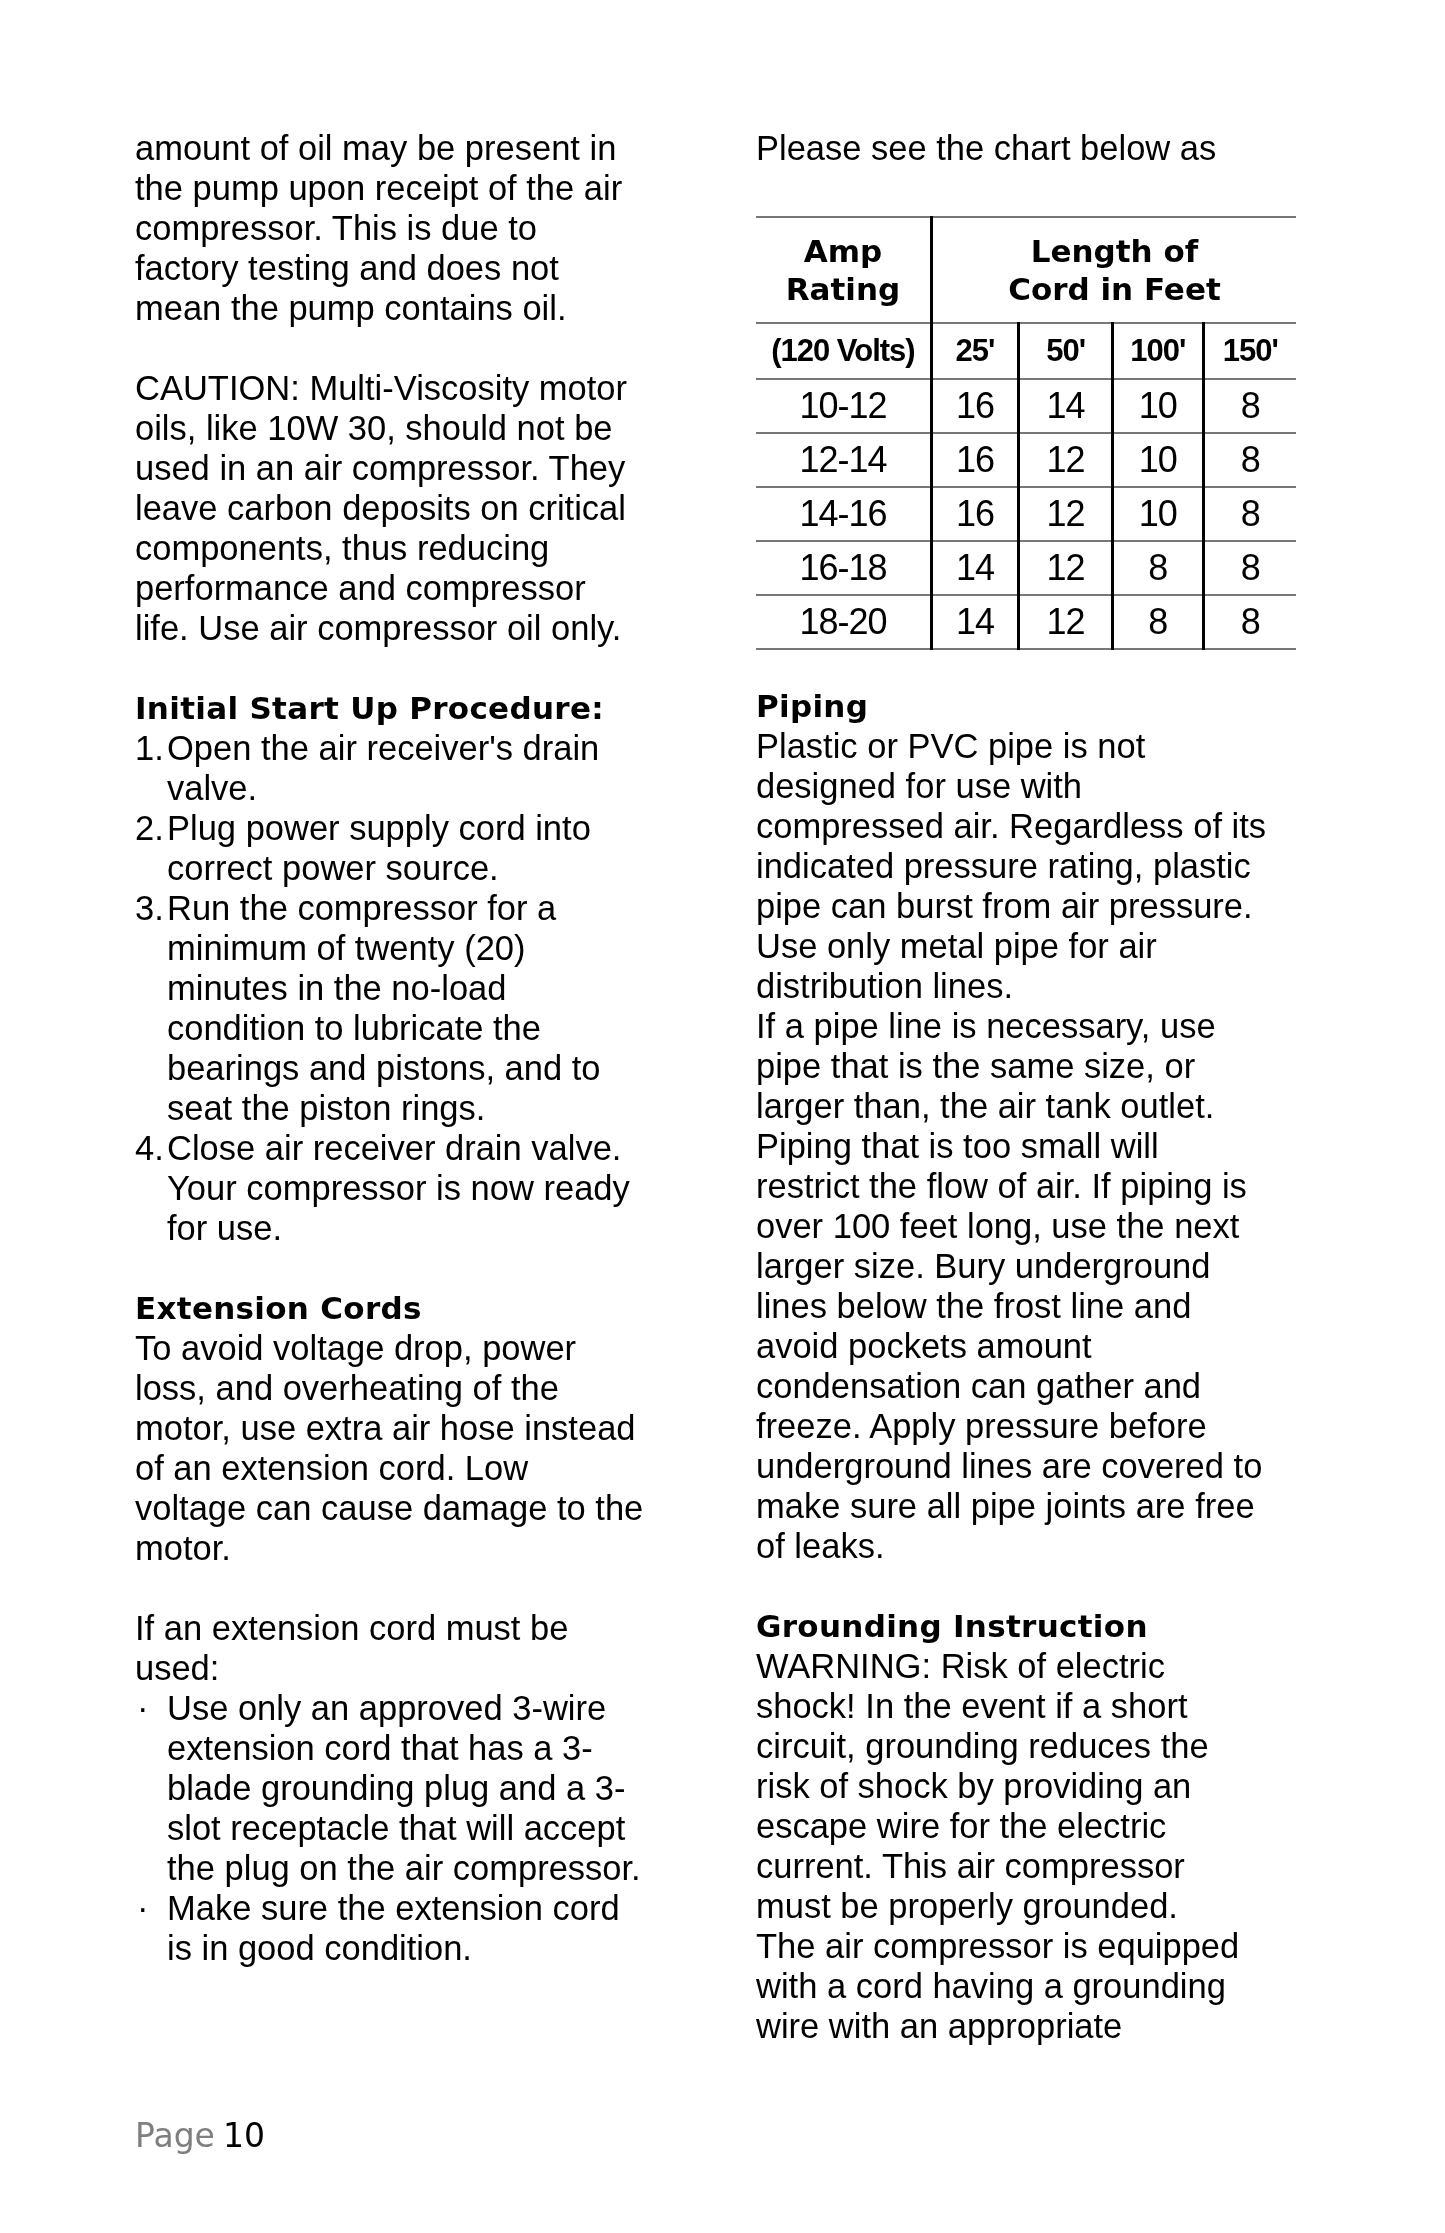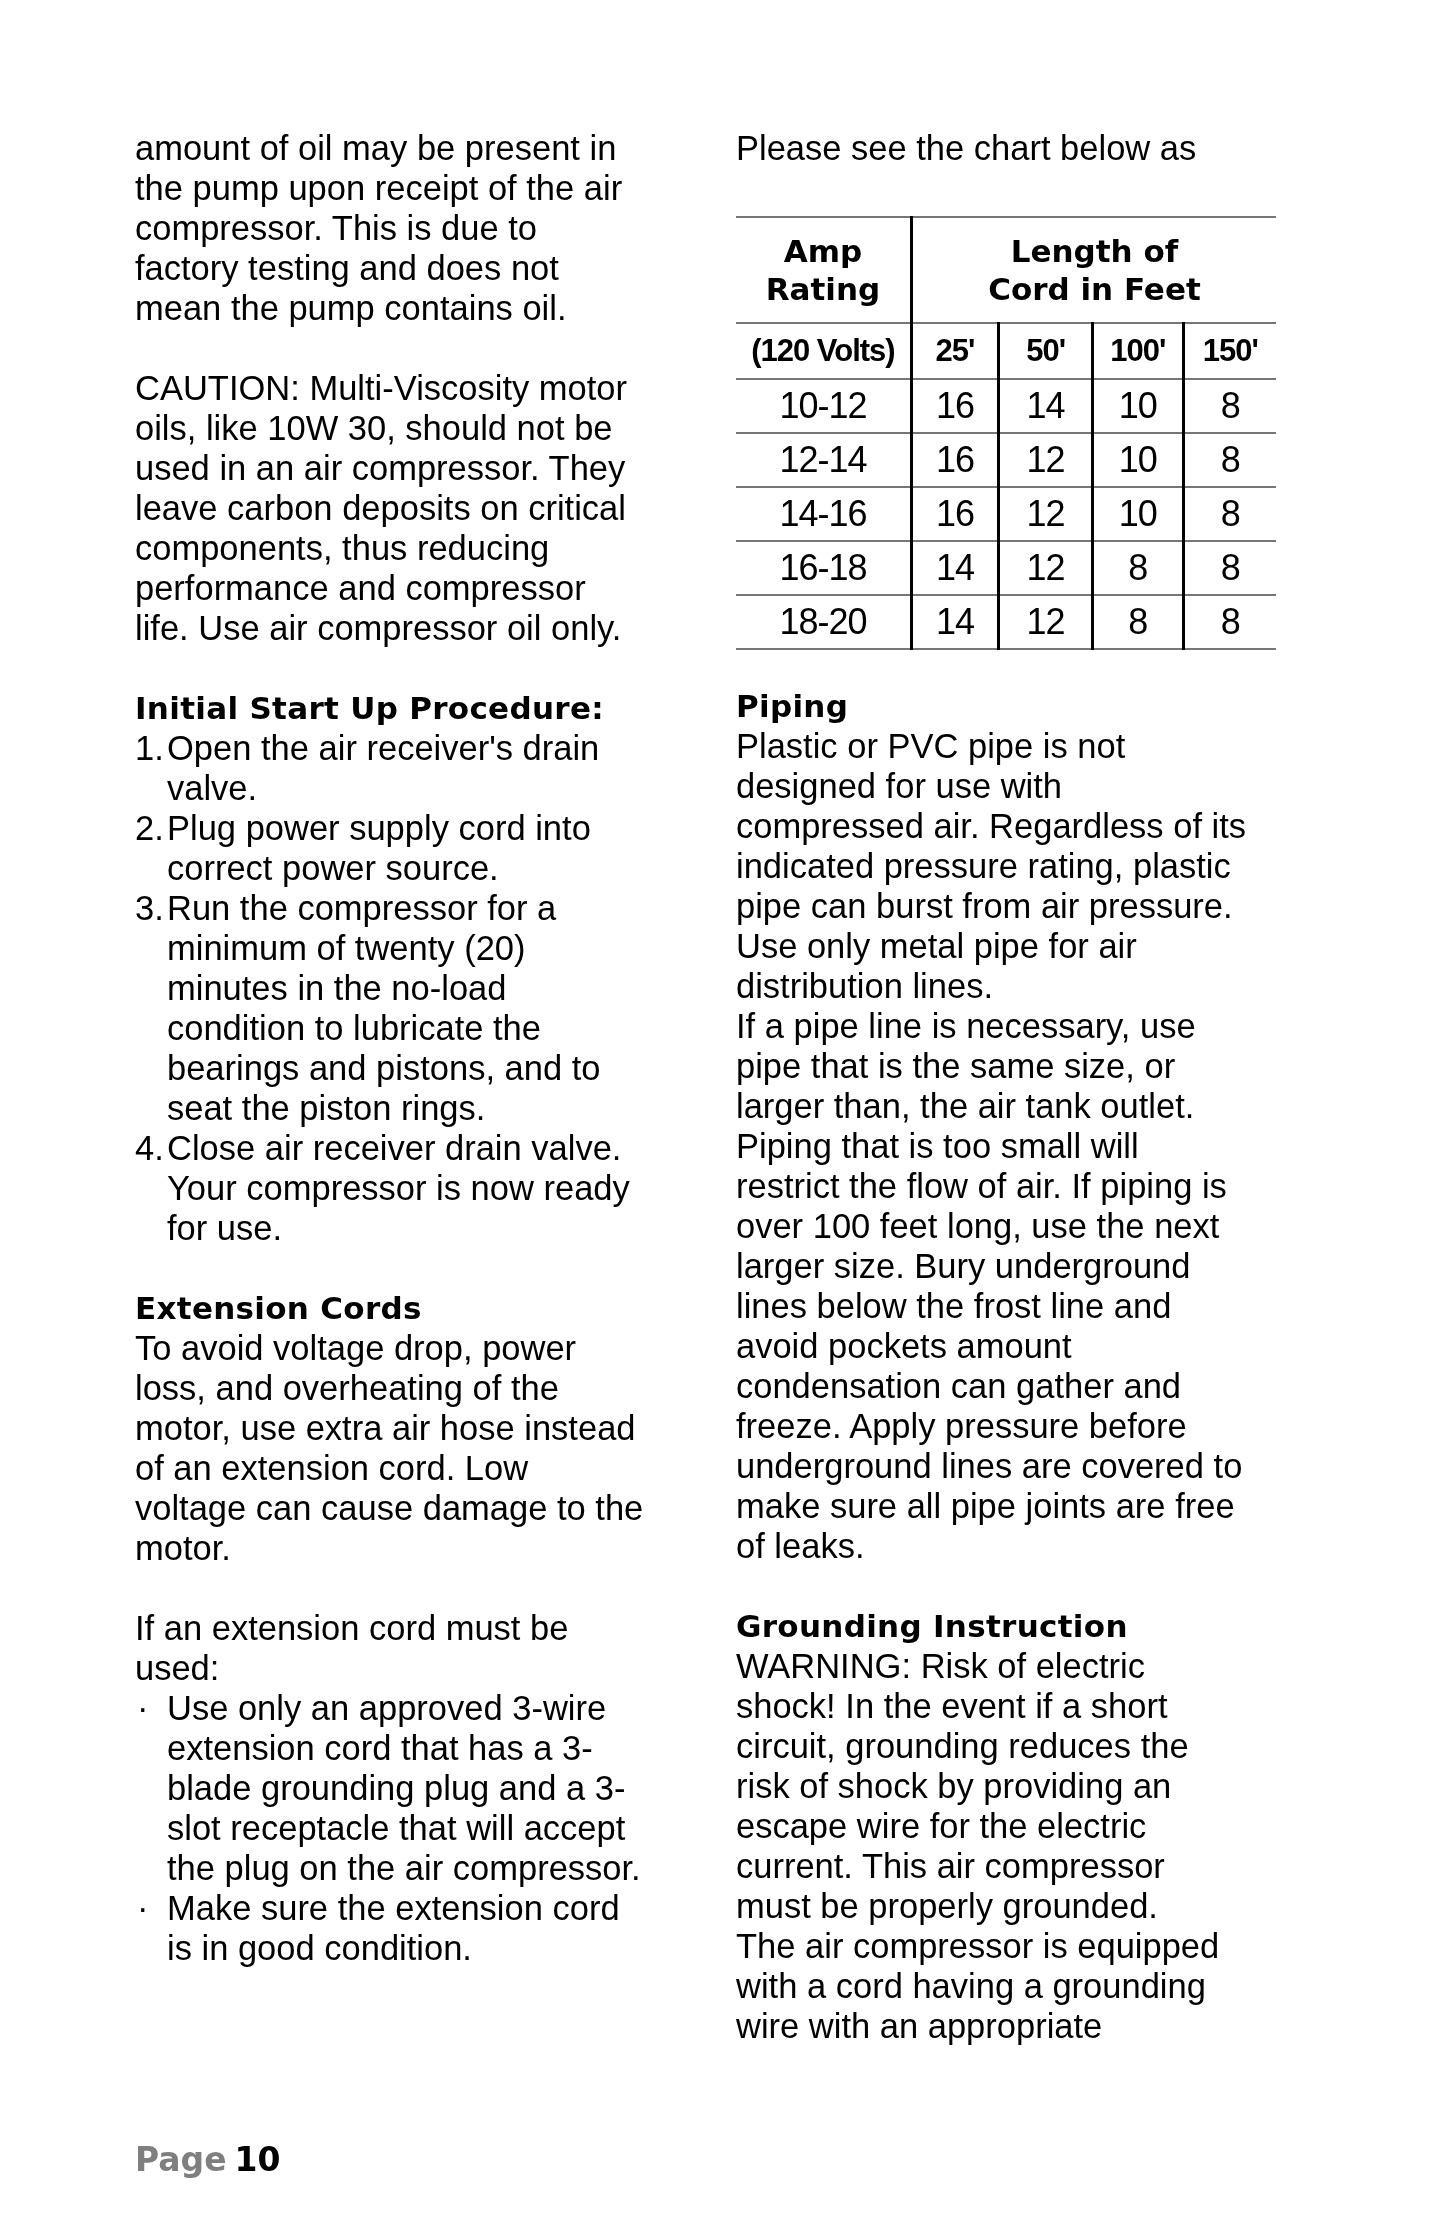--- a/index.html
+++ b/index.html
@@ -10,7 +10,7 @@
       font-size: 34.5px; line-height: 40px;
     }
     .col-left { left: 135px; width: 560px; top: 128px; }
-    .col-right { left: 736px; width: 560px; top: 128px; }
+    .col-right { left: 756px; width: 560px; top: 128px; }
     .line { display: block; white-space: nowrap; }
     .para { margin: 0; }
     .gap { height: 40px; }

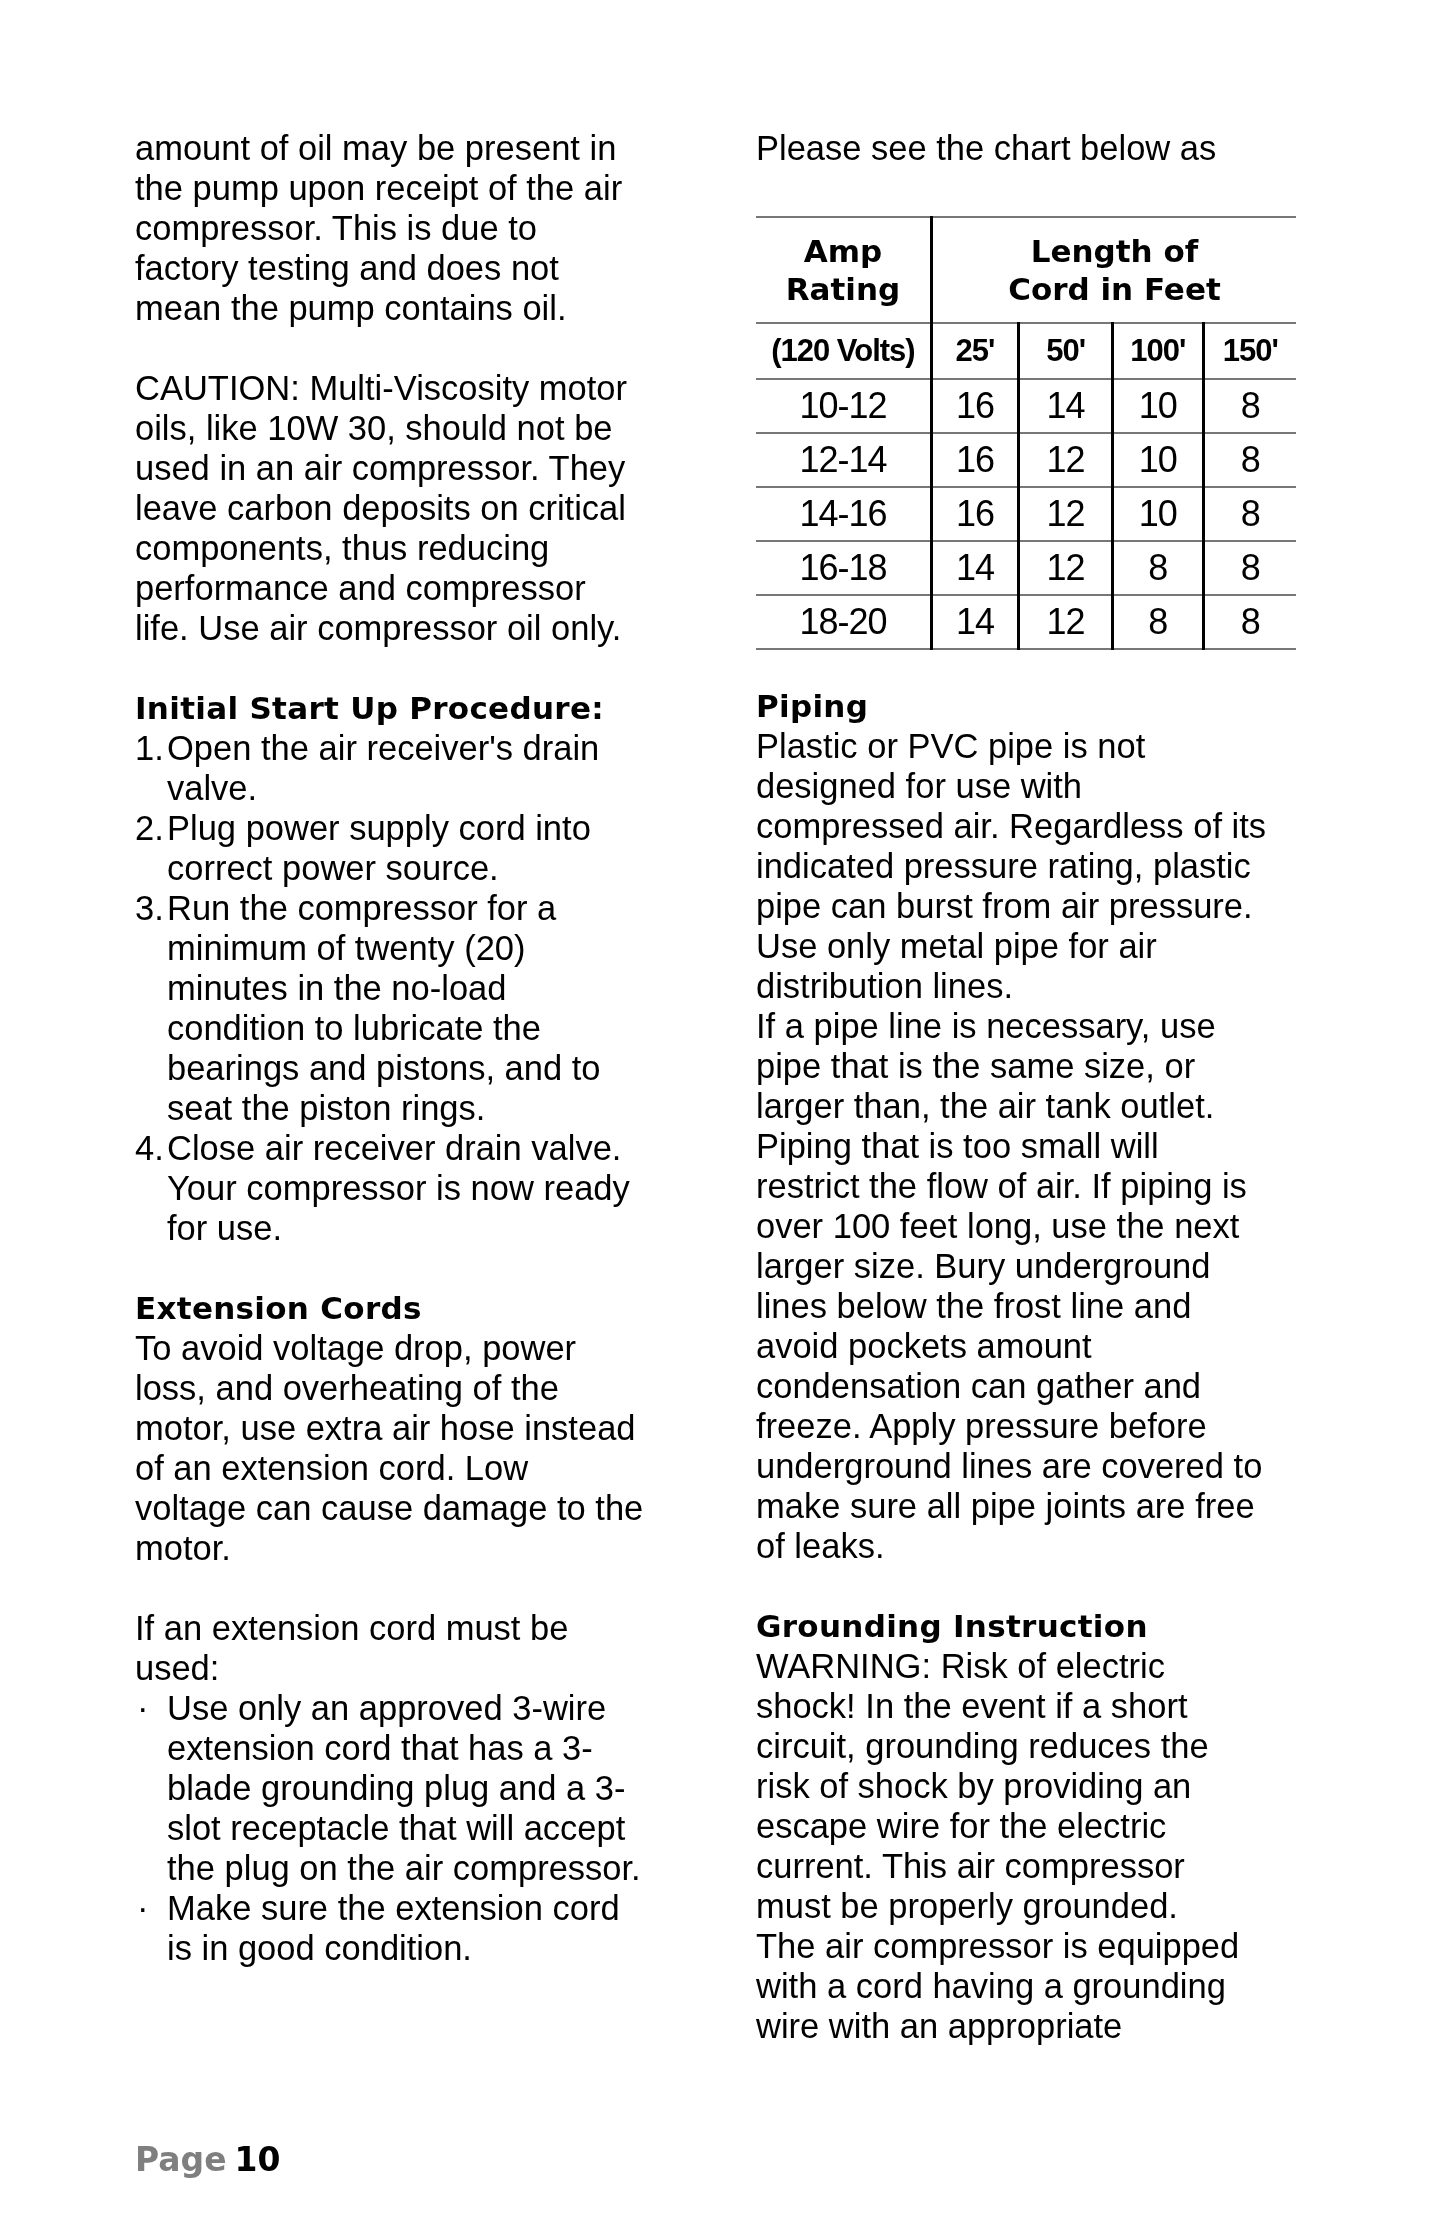--- a/index.html
+++ b/index.html
@@ -45,7 +45,7 @@
 
     .footer {
       position: absolute; left: 135px; top: 2116px;
-      font-family: "DejaVu Sans", sans-serif; font-weight: bold; font-size: 33px; line-height: 40px; margin-top: 24px;
+      font-family: "DejaVu Sans", sans-serif; font-weight: normal; font-size: 33px; line-height: 40px;
     }
     .footer .page-word { color: #7f7f7f; }
     .footer .page-num { color: #000; margin-left: 8px; }

